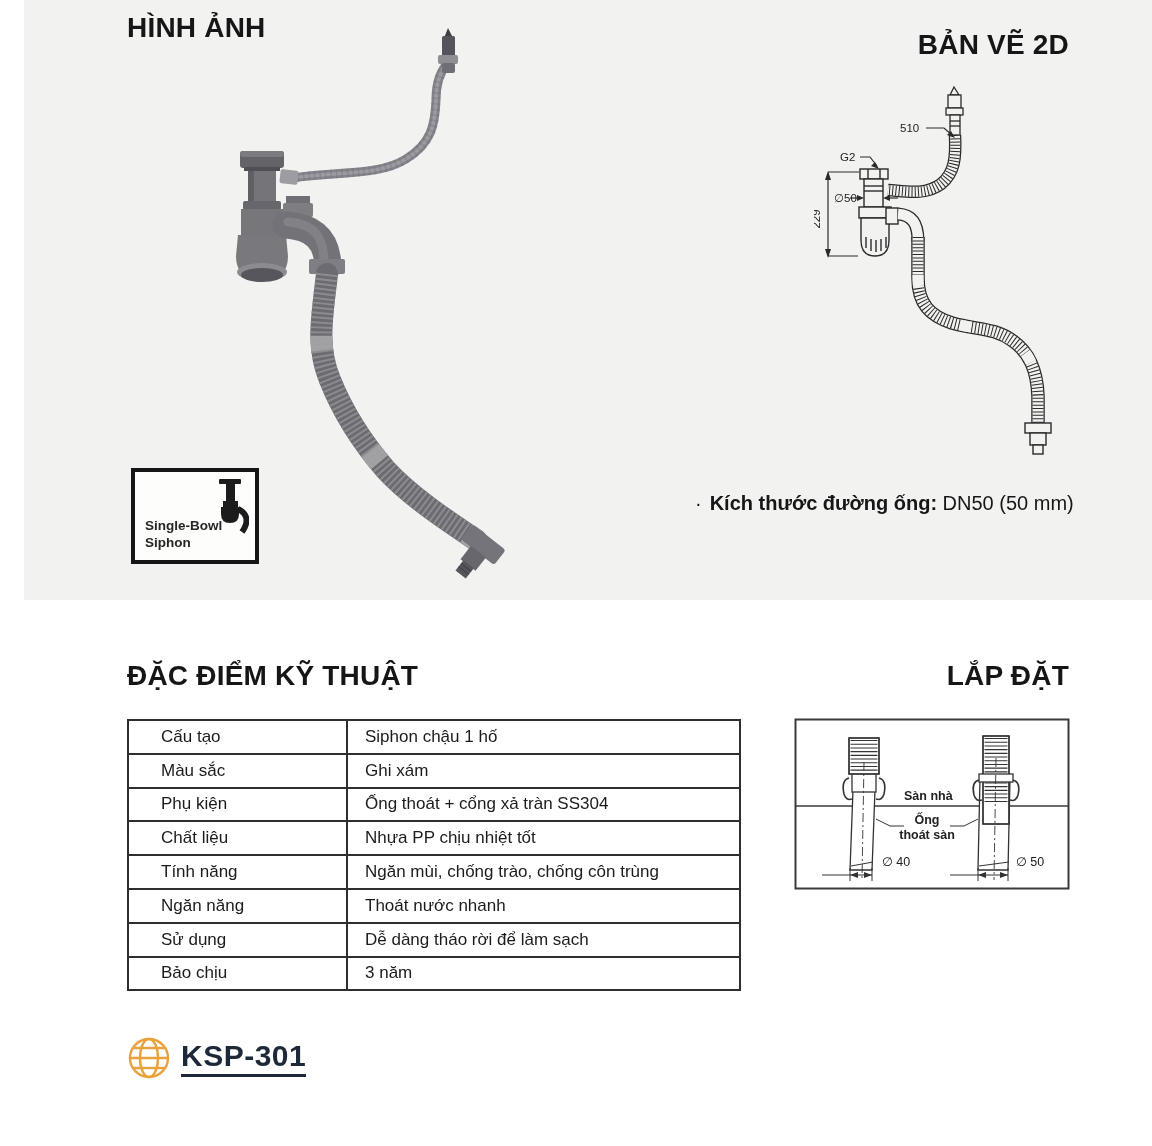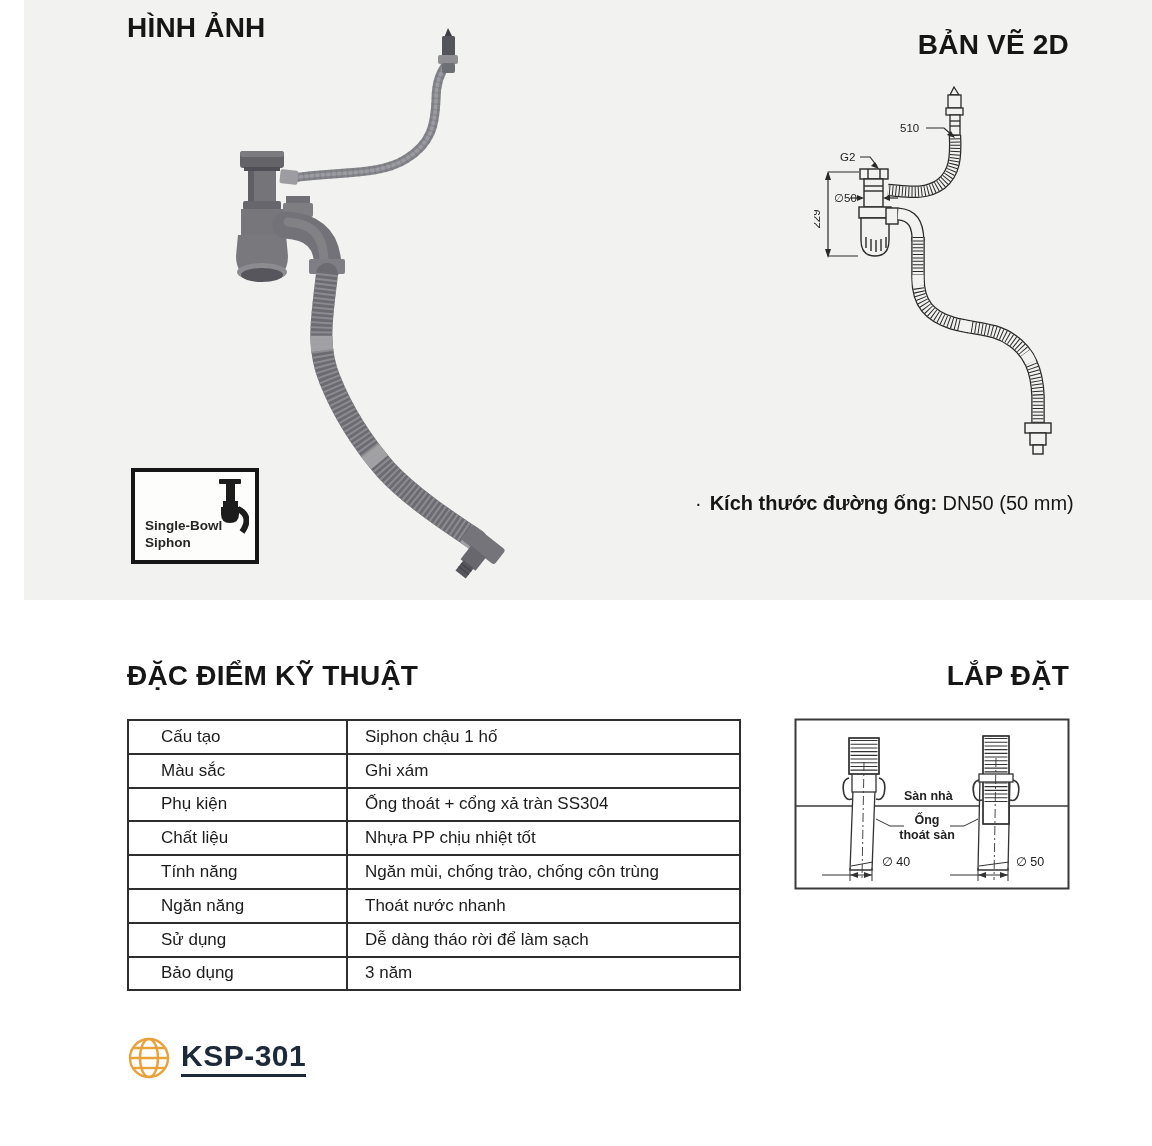--- a/index.html
+++ b/index.html
@@ -243,7 +243,7 @@
           <td>Dễ dàng tháo rời để làm sạch</td>
         </tr>
       <tr>
-          <td class="lbl">Bảo dụng</td>
+          <td class="lbl">Bảo chịu</td>
           <td>3 năm</td>
         </tr>
     </tbody>

